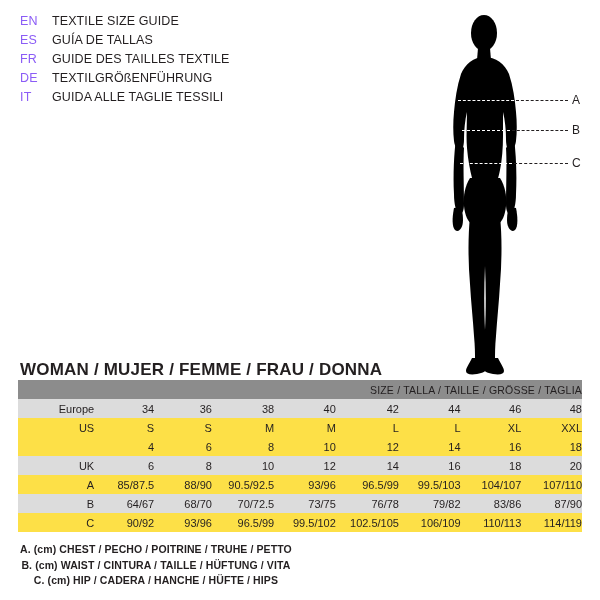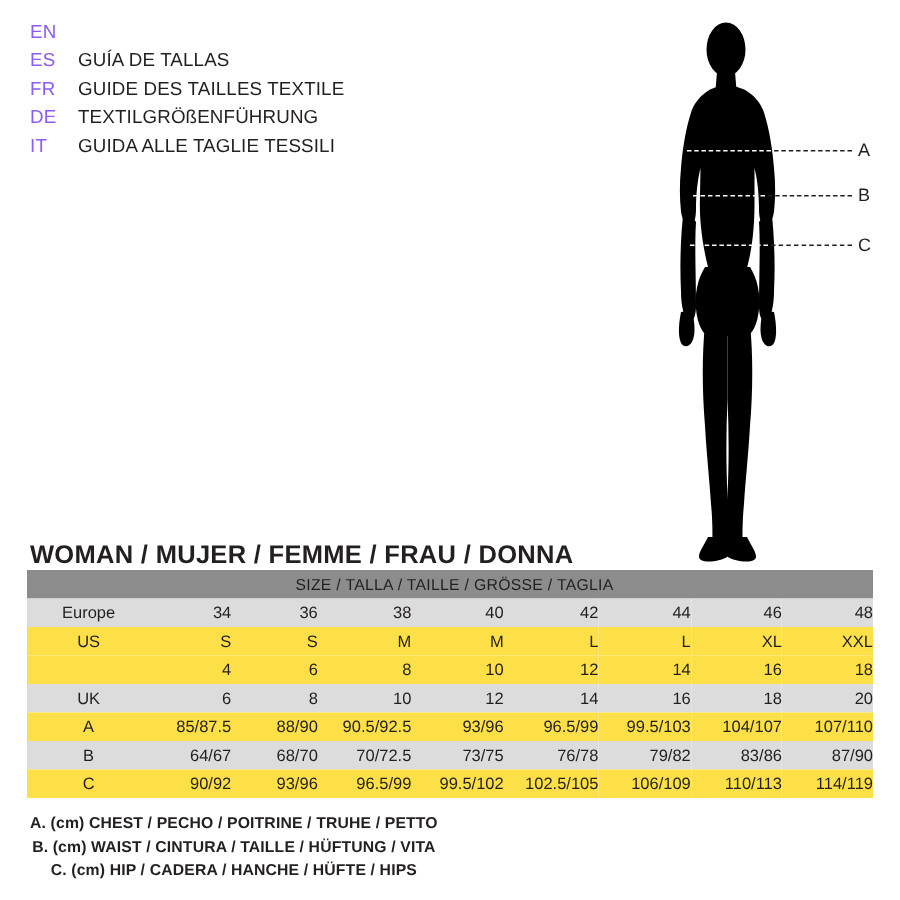--- a/index.html
+++ b/index.html
@@ -144,6 +144,7 @@
   <div class="lang-block">
     <div class="lang-row">
       <span class="lang-code">EN</span>
+      <span class="lang-text">TEXTILE SIZE GUIDE</span>
     </div>
     <div class="lang-row">
       <span class="lang-code">ES</span>

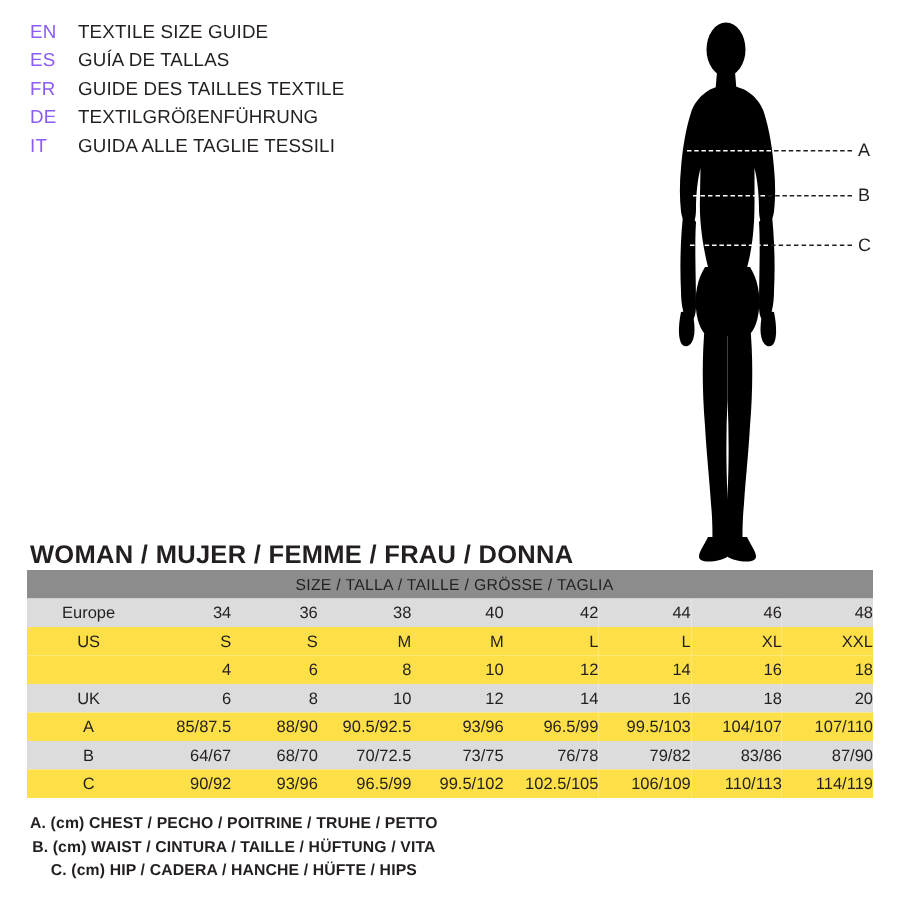--- a/index.html
+++ b/index.html
@@ -114,7 +114,7 @@
   .col-label {
     width: 82px;
     padding-left: 6px !important;
-    text-align: center;
+    text-align: right;
   }
   .cell {
     width: 68px;

